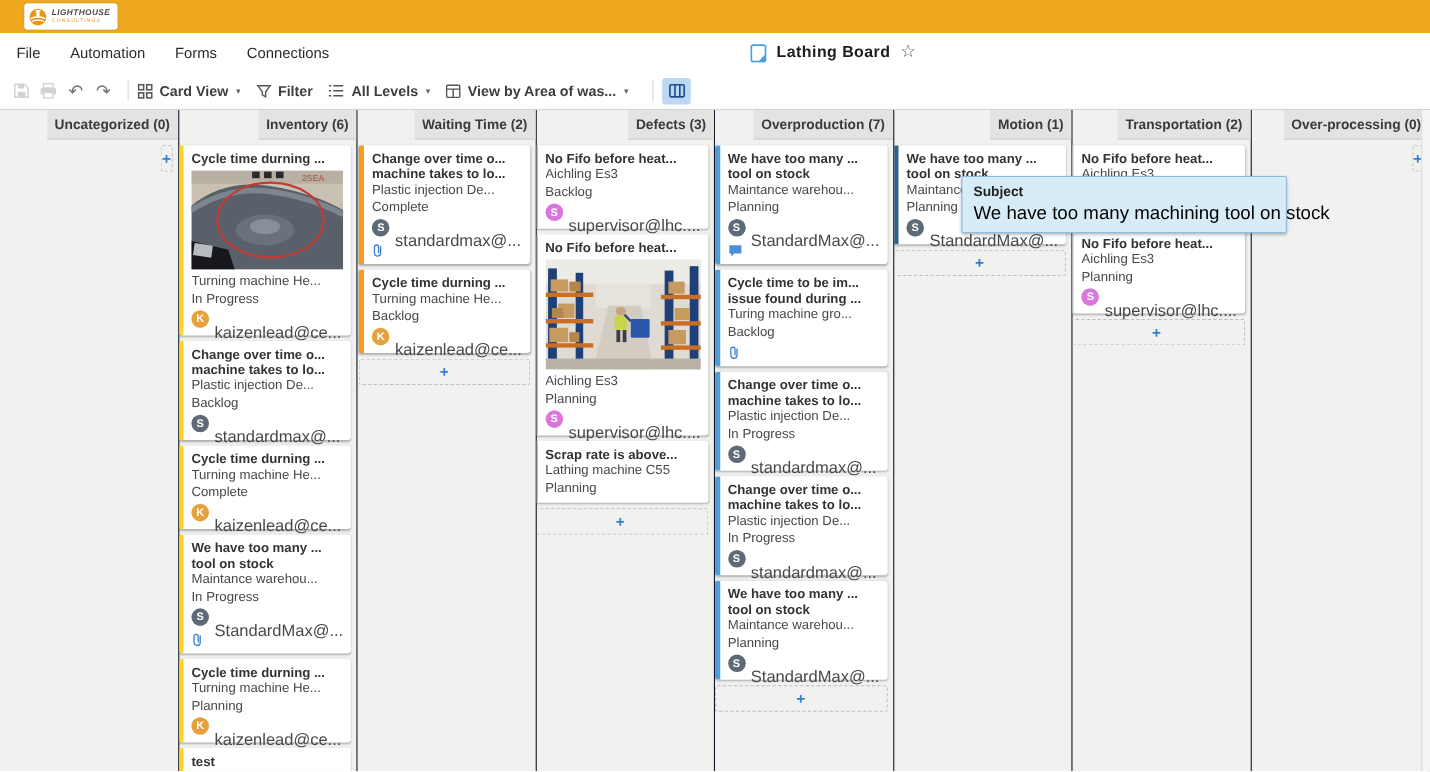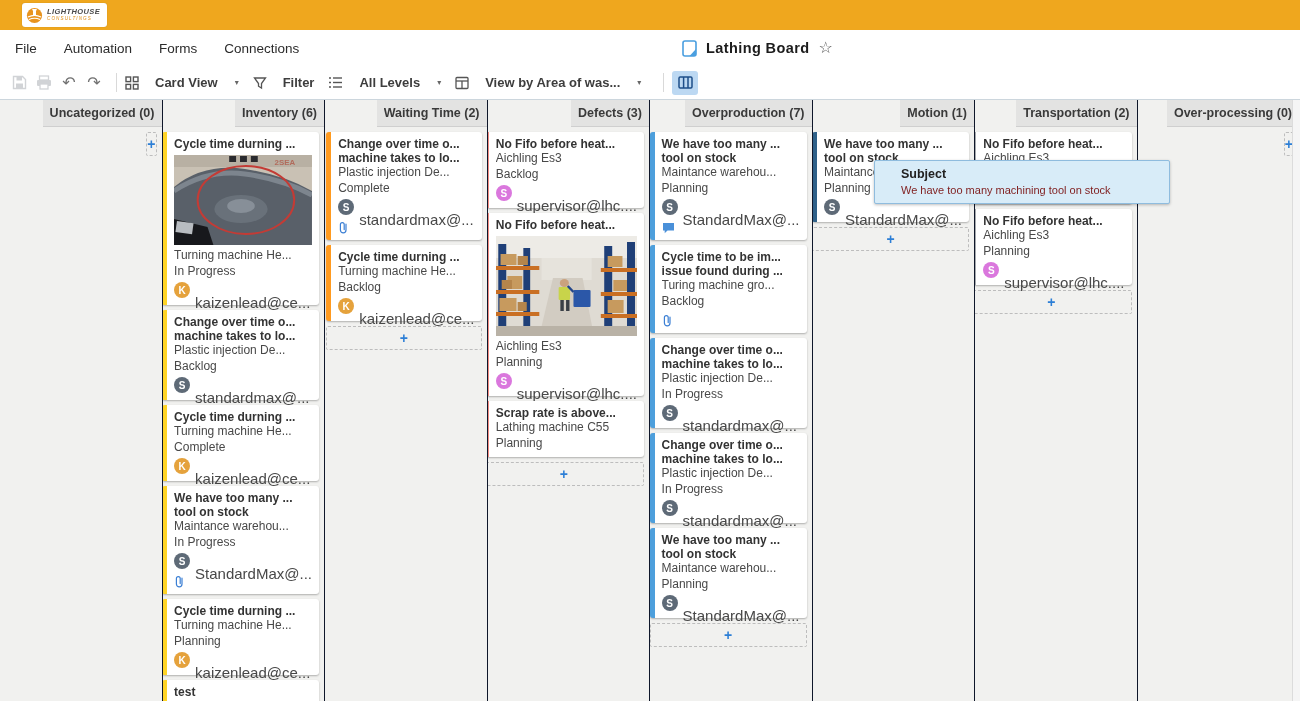--- a/index.html
+++ b/index.html
@@ -27,7 +27,7 @@
   .tb-icon.disabled { opacity:.45; }
   .tb-arrow { font-size:16px; color:#707070; font-family:"DejaVu Sans",sans-serif; line-height:1; }
   .tb-divider { width:1px; height:19px; background:#d9d9d9; margin:0 8px; }
-  .tb-group { display:flex; align-items:center; gap:16px; margin-right:14px; cursor:default; }
+  .tb-group { display:flex; align-items:center; gap:6px; margin-right:14px; cursor:default; }
   .tb-label { font-size:13px; font-weight:bold; color:#3d3d3d; white-space:nowrap; }
   .caret { font-size:8px; color:#666; margin-left:1px; }
   .tb-active { background:var(--c-active_btn,#BCD8F2); width:26px; height:24px; display:flex; align-items:center; justify-content:center; border-radius:3px; }

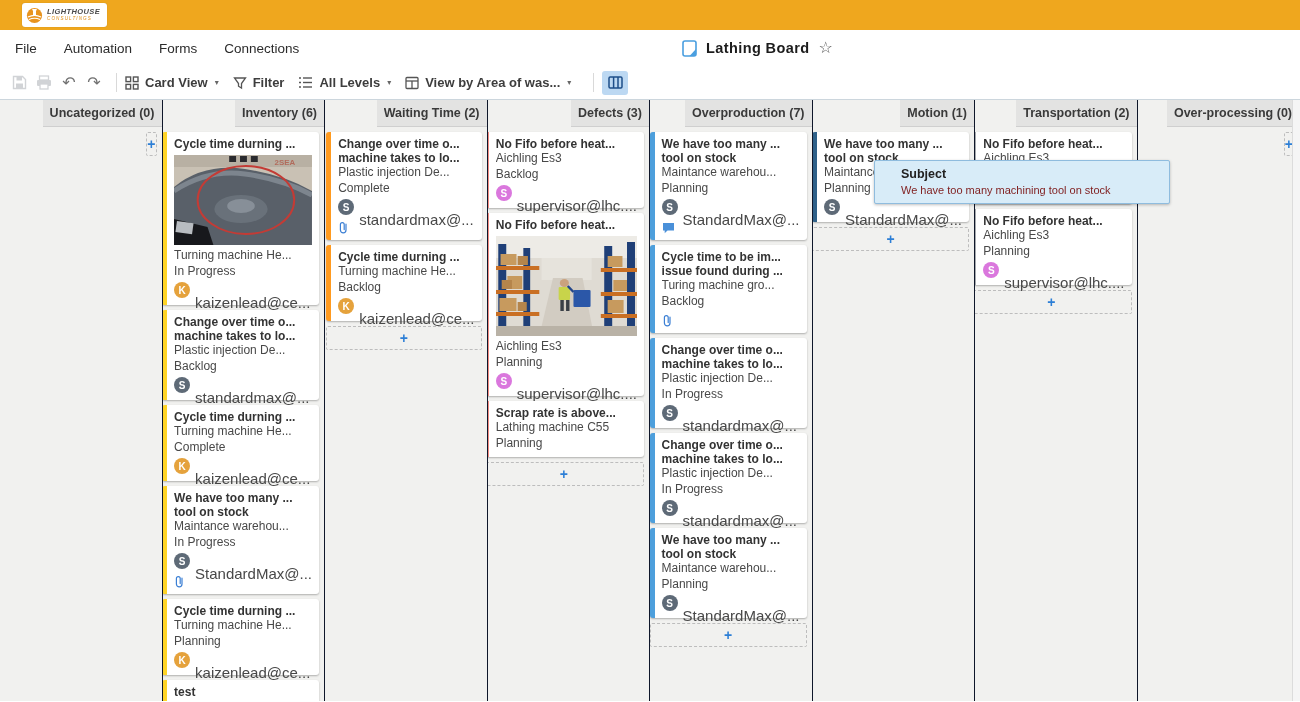--- a/index.html
+++ b/index.html
@@ -53,7 +53,7 @@
   .tooltip {
     position:absolute; left:874px; top:60px; width:296px; z-index:20;
     background:var(--c-tooltip_bg,#D8ECF8); border:1px solid var(--c-tooltip_border,#8FBCDE);
-    box-shadow:0 1px 3px rgba(0,0,0,.25); border-radius:2px; padding:6px 26px 7px;
+    box-shadow:0 1px 3px rgba(0,0,0,.25); border-radius:2px; padding:6px 10px 7px;
   }
   .tooltip-title { font-size:12.5px; font-weight:bold; color:#222; margin-bottom:3px; }
   .tooltip-body { font-size:11px; color:#7f1d1d; white-space:nowrap; }

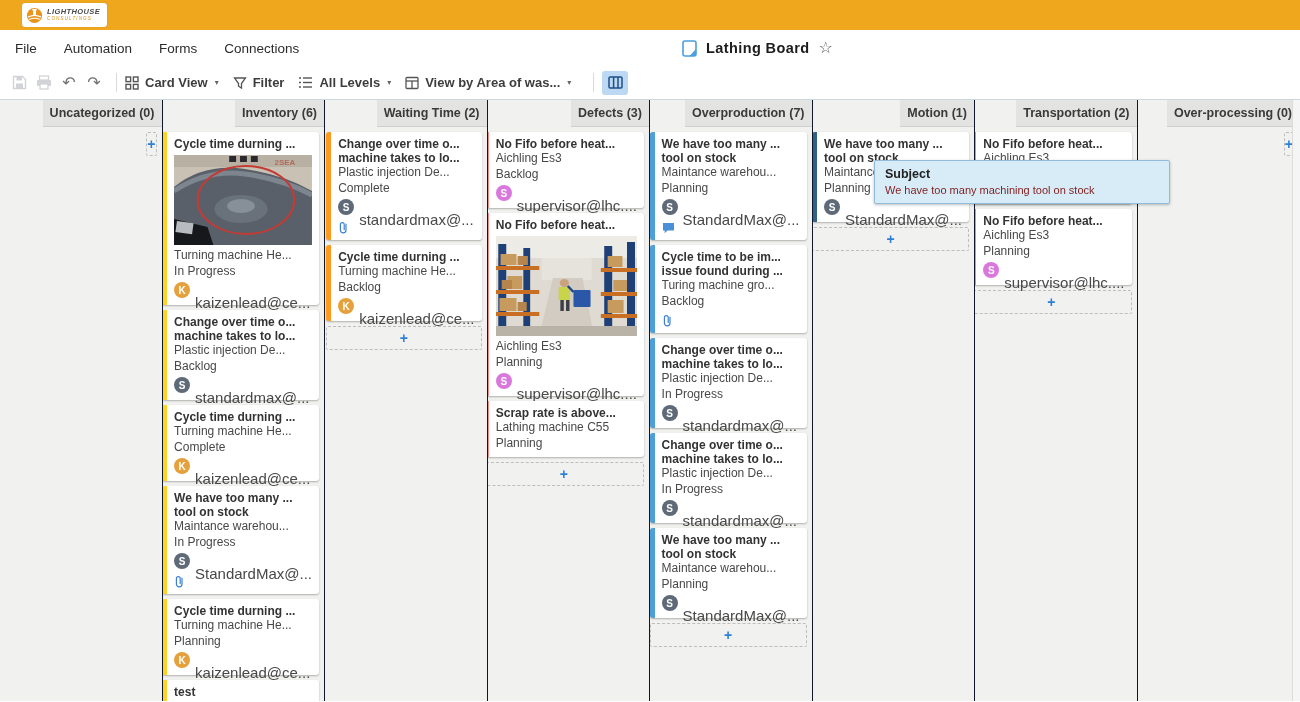--- a/index.html
+++ b/index.html
@@ -56,7 +56,7 @@
     box-shadow:0 1px 3px rgba(0,0,0,.25); border-radius:2px; padding:6px 10px 7px;
   }
   .tooltip-title { font-size:12.5px; font-weight:bold; color:#222; margin-bottom:3px; }
-  .tooltip-body { font-size:11px; color:#7f1d1d; white-space:nowrap; }
+  .tooltip-body { font-size:17px; color:#000000; white-space:nowrap; }
   
   .v-scroll { position:absolute; right:0; top:0; bottom:0; width:8px; background:#f5f5f5; border-left:1px solid #dcdcdc; z-index:30; }
 </style>

